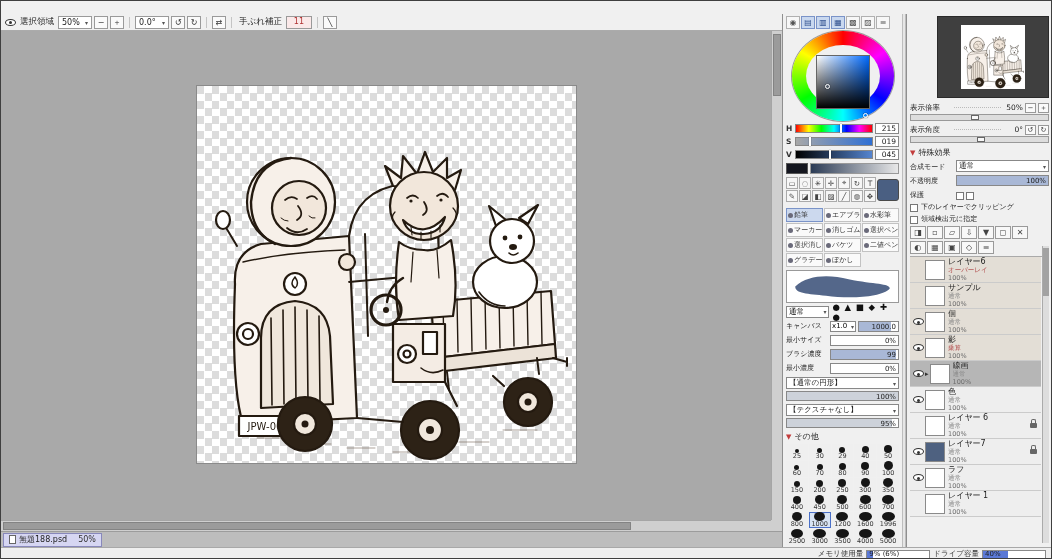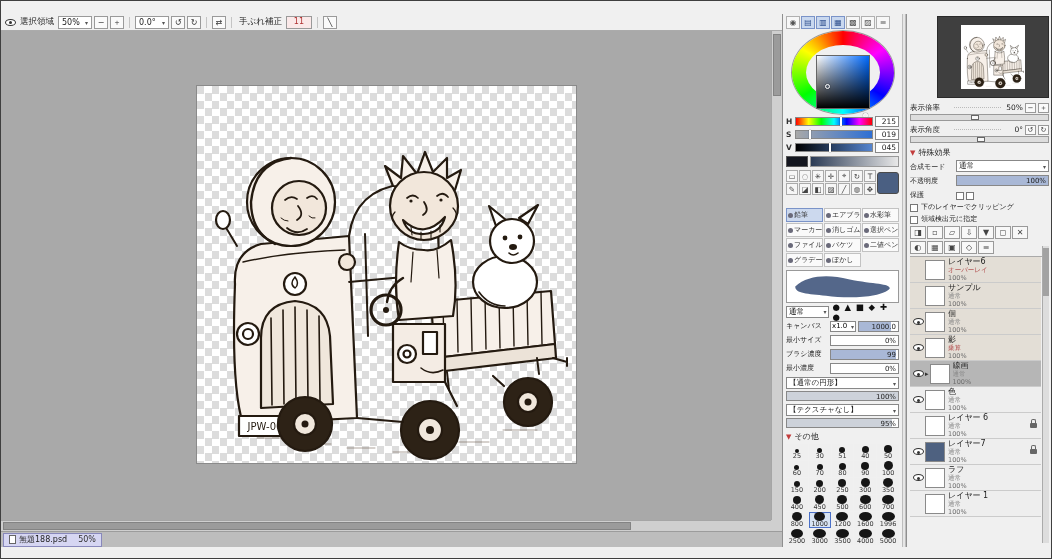--- a/index.html
+++ b/index.html
@@ -62,7 +62,7 @@
 .tool-row{display:flex;gap:1px;margin-bottom:1px;}
 .ticon{width:12px;height:12px;border:1px solid #aaa;background:#f6f6f6;font-size:7.5px;display:flex;align-items:center;justify-content:center;color:#444;}
 .cur-color{position:absolute;right:0;top:2px;width:22px;height:22px;border:1px solid #4a4a4a;border-radius:3px;}
-.brush-grid{display:grid;grid-template-columns:repeat(3,1fr);gap:1px;margin-top:12px;}
+.brush-grid{display:grid;grid-template-columns:repeat(3,1fr);gap:1px;margin-top:5px;}
 .brush-cell{height:14px;border:1px solid #c2c2c2;background:#fafafa;font-size:7px;color:#333;display:flex;align-items:center;gap:1px;padding:0 1px;overflow:hidden;white-space:nowrap;}
 .brush-cell.selected{background:#ccd9ee;border-color:#7a93c8;}
 .brush-dot{width:5px;height:5px;background:#6a6a7a;border-radius:50%;flex:none;}

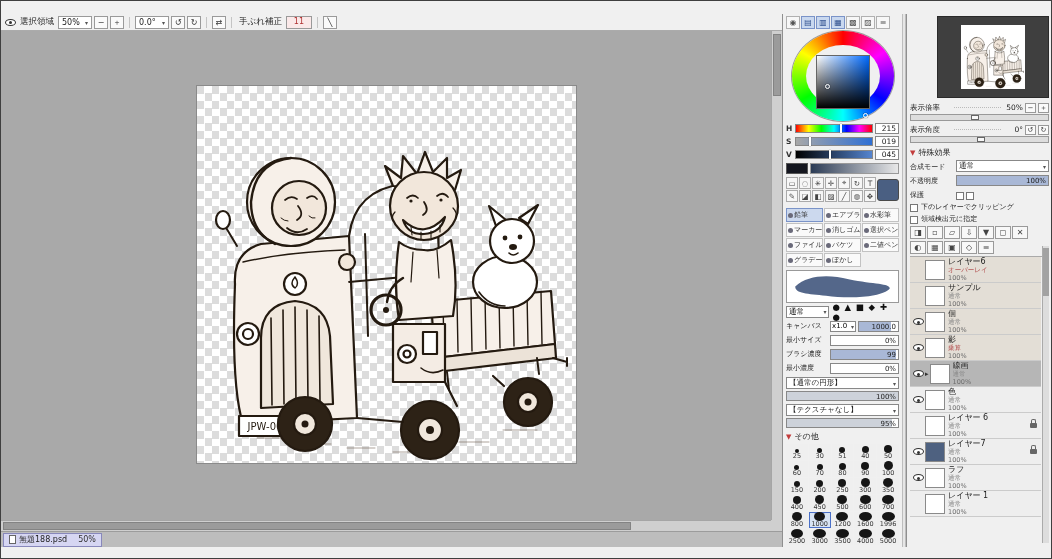--- a/index.html
+++ b/index.html
@@ -361,7 +361,7 @@
         </div>
         <div class="brush-cell">
           <span class="brush-dot"></span>
-          <span class="brush-label">ファイル</span>
+          <span class="brush-label">選択消し</span>
         </div>
         <div class="brush-cell">
           <span class="brush-dot"></span>

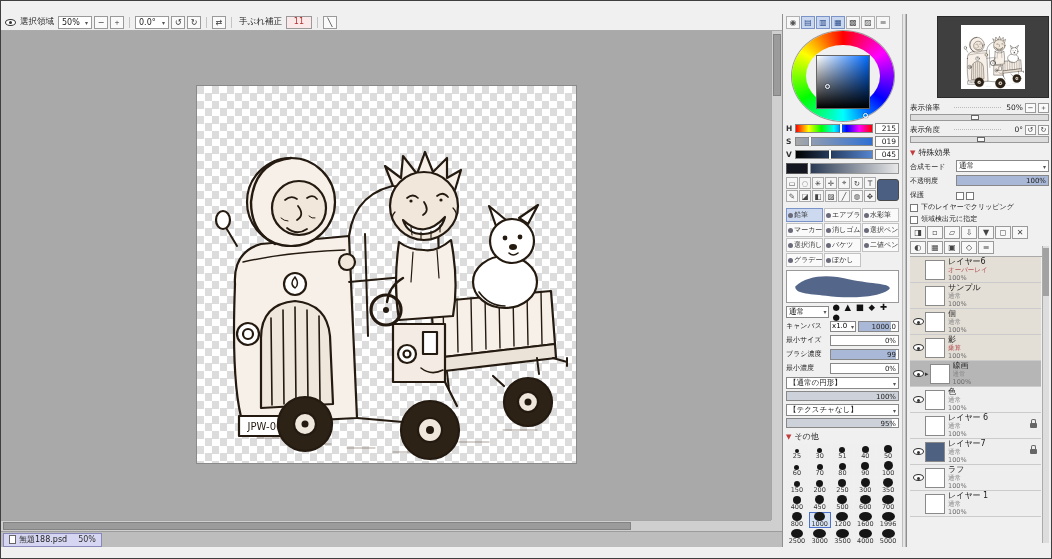--- a/index.html
+++ b/index.html
@@ -462,7 +462,7 @@
         </div>
         <div class="size-cell">
           <span class="size-dot" style="width: 6px; height: 6px;"></span>
-          <span class="size-num">51</span>
+          <span class="size-num">29</span>
         </div>
         <div class="size-cell">
           <span class="size-dot" style="width: 7px; height: 7px;"></span>

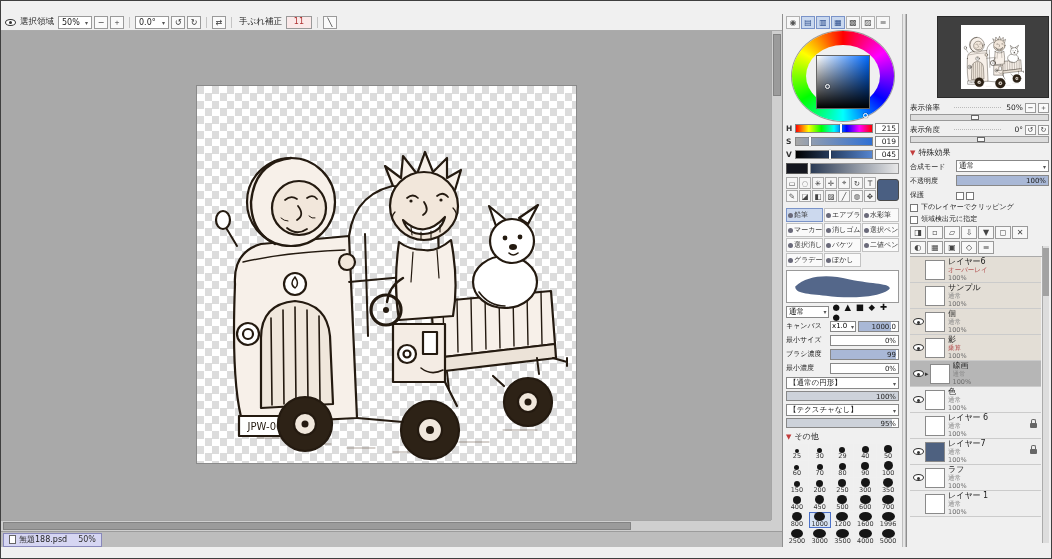--- a/index.html
+++ b/index.html
@@ -263,6 +263,18 @@
     </div>
   </div>
 
+  <div class="statusbar">
+    <span>メモリ使用量</span>
+    <div class="sbar">
+      <span class="sfill" style="width: 9%;"></span>
+      <span class="sbar-text">9% (6%)</span>
+    </div>
+    <span>ドライブ容量</span>
+    <div class="sbar">
+      <span class="sfill" style="width: 40%;"></span>
+      <span class="sbar-text">40%</span>
+    </div>
+  </div>
 
   <div class="panel1">
     <div class="p1-icons">

